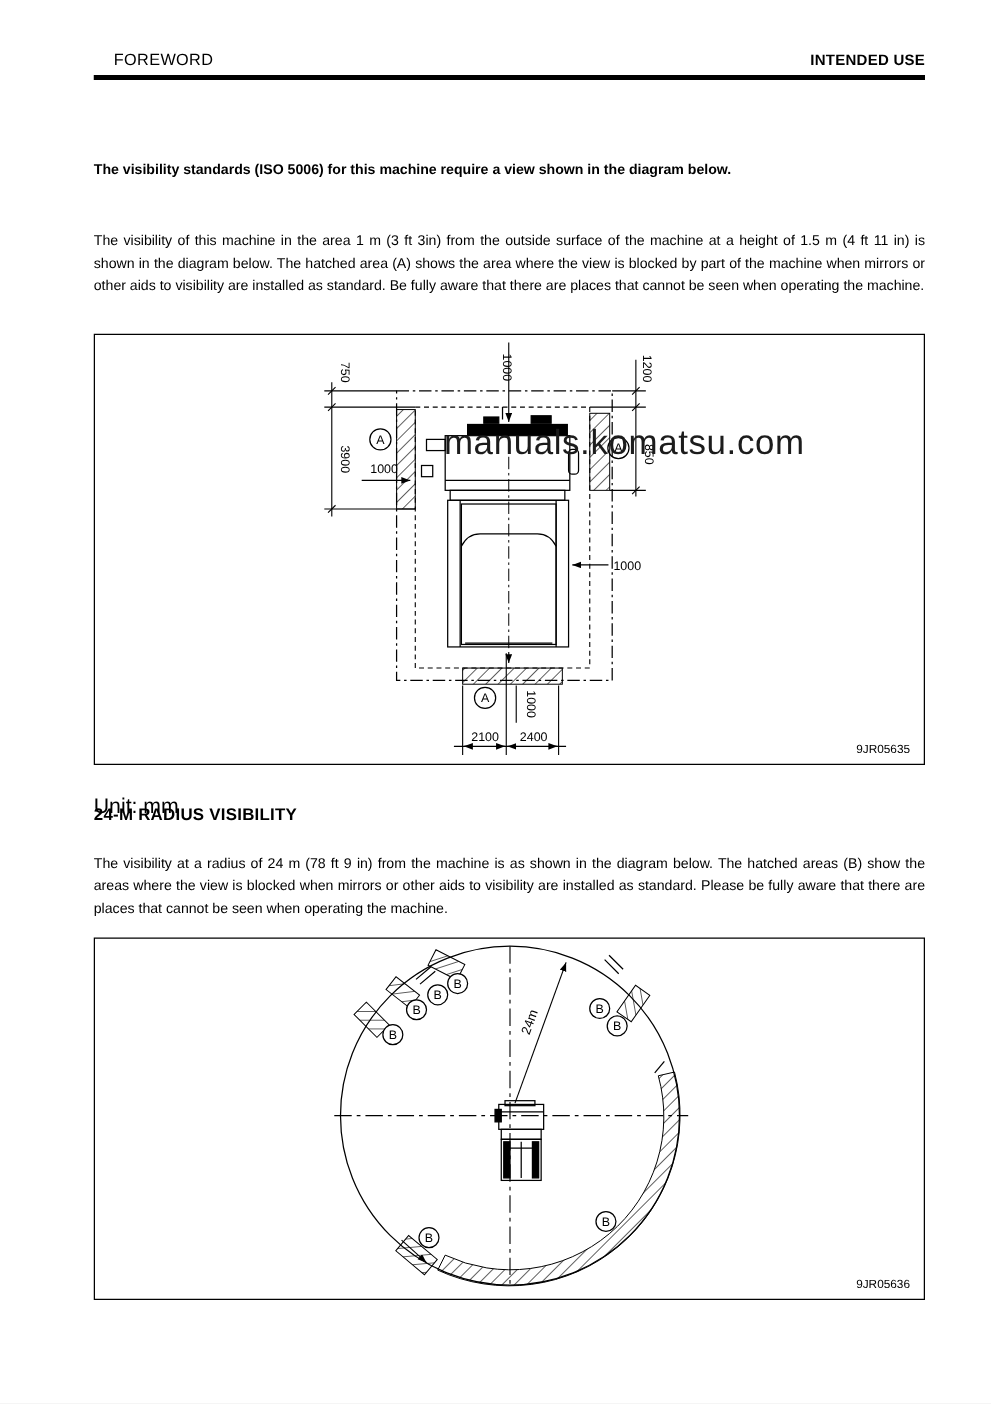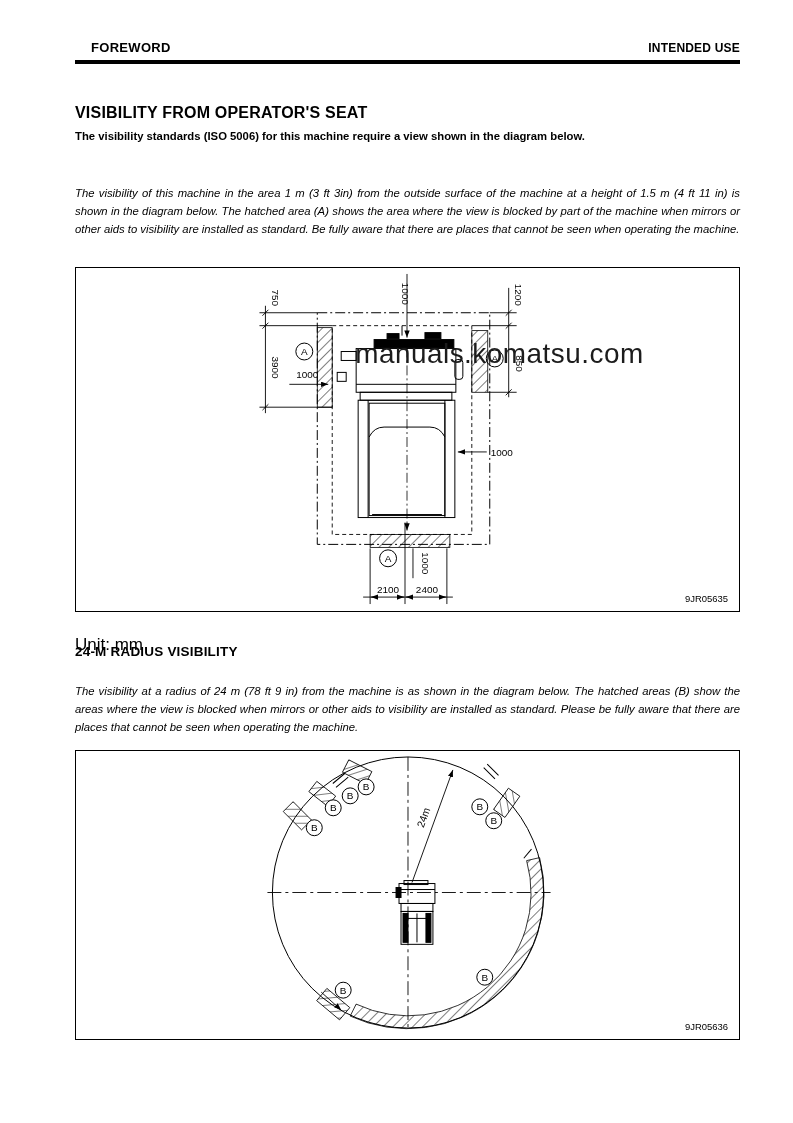--- a/index.html
+++ b/index.html
@@ -13,7 +13,7 @@
     left:75px;top:40px;width:665px;display:flex;justify-content:space-between;
     align-items:flex-end;border-bottom:4px solid #000;padding-bottom:5px;
   }
-  .header .hl{font-size:13px;font-weight:bold;letter-spacing:.3px;padding-left:16px;}
+  .header .hl{font-size:13px;font-weight:normal;letter-spacing:.3px;padding-left:16px;}
   .header .hr{font-size:12px;font-weight:bold;letter-spacing:.2px;}
   .doc-title{left:75px;top:104px;width:665px;font-size:16px;font-weight:bold;letter-spacing:.2px;}
   .intro{left:75px;top:128px;width:665px;font-size:11.3px;line-height:17px;font-weight:bold;}

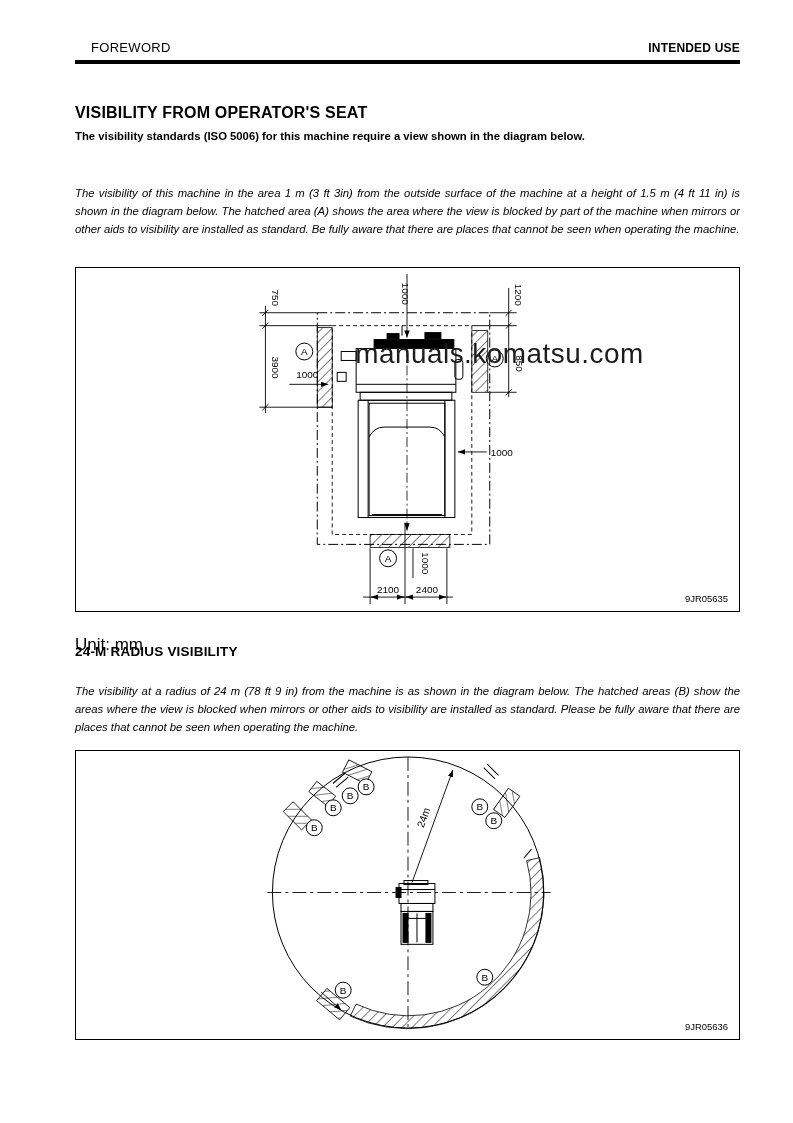--- a/index.html
+++ b/index.html
@@ -39,7 +39,6 @@
     <span class="hr">INTENDED USE</span>
   </div>
 
-  <div class="abs doc-title">VISIBILITY FROM OPERATOR'S SEAT</div>
   <div class="abs intro">The visibility standards (ISO 5006) for this machine require a view shown in the diagram below.</div>
 
   <div class="abs para pa">The visibility of this machine in the area 1 m (3 ft 3in) from the outside surface of the machine at a height of 1.5 m (4 ft 11 in) is shown in the diagram below. The hatched area (A) shows the area where the view is blocked by part of the machine when mirrors or other aids to visibility are installed as standard. Be fully aware that there are places that cannot be seen when operating the machine.</div>

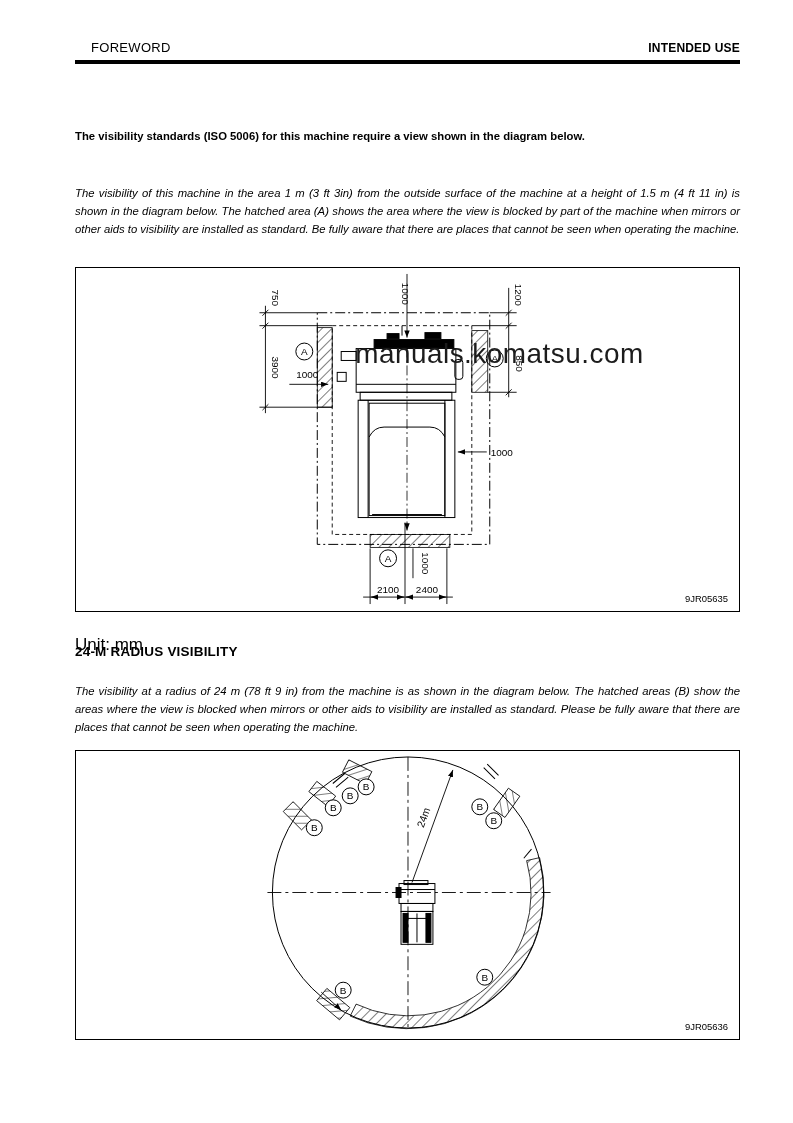--- a/index.html
+++ b/index.html
@@ -19,7 +19,7 @@
   .intro{left:75px;top:128px;width:665px;font-size:11.3px;line-height:17px;font-weight:bold;}
   .h2{left:75px;width:665px;font-size:13.5px;font-weight:bold;letter-spacing:.2px;}
   .h2a{top:166px;} .h2b{top:644px;}
-  .para{left:75px;width:665px;font-size:11.3px;line-height:17.8px;text-align:justify;font-style:italic;}
+  .para{left:75px;width:665px;font-size:11.3px;line-height:17.8px;text-align:justify;}
   .pa{top:185px;} .pb{top:683px;}
   .figure{left:75px;width:665px;border:1.5px solid #000;background:#fff;box-sizing:border-box;}
   .fig1{top:267px;height:345px;}

